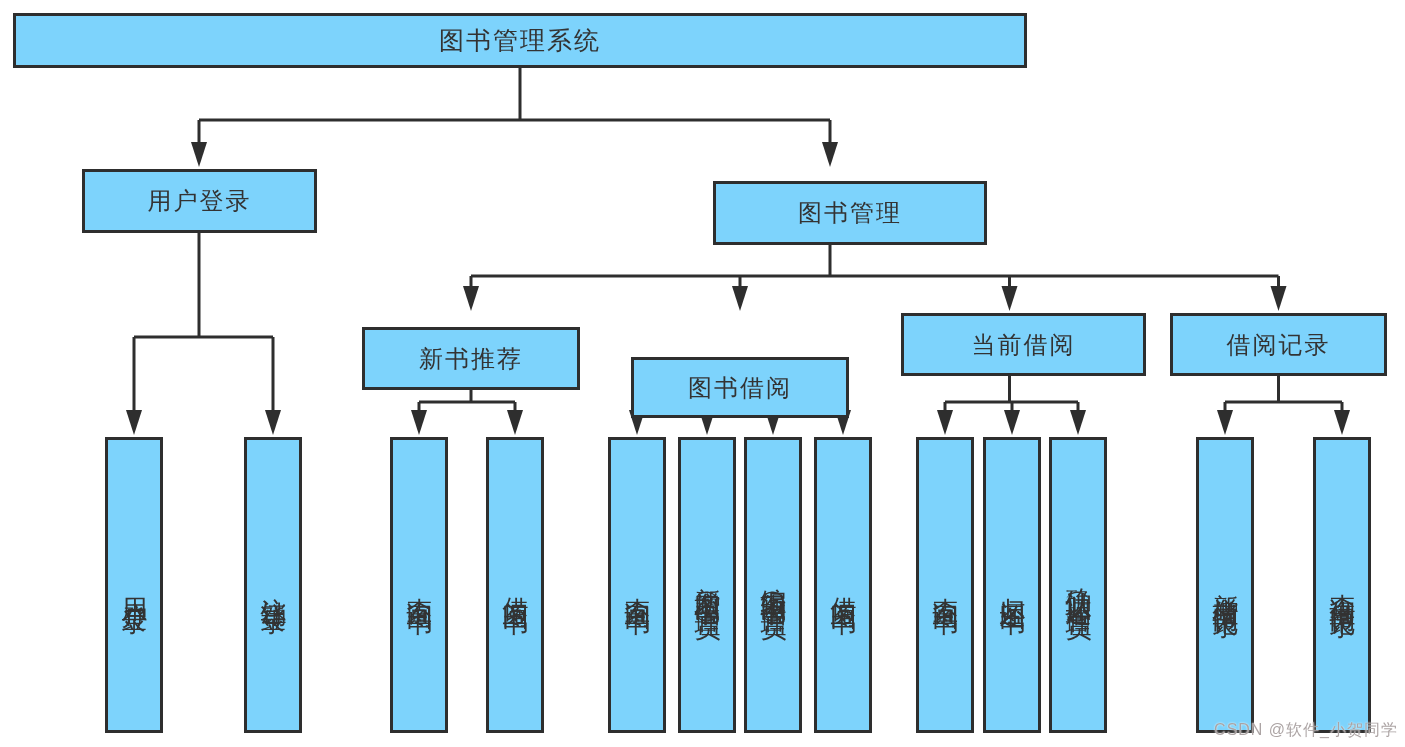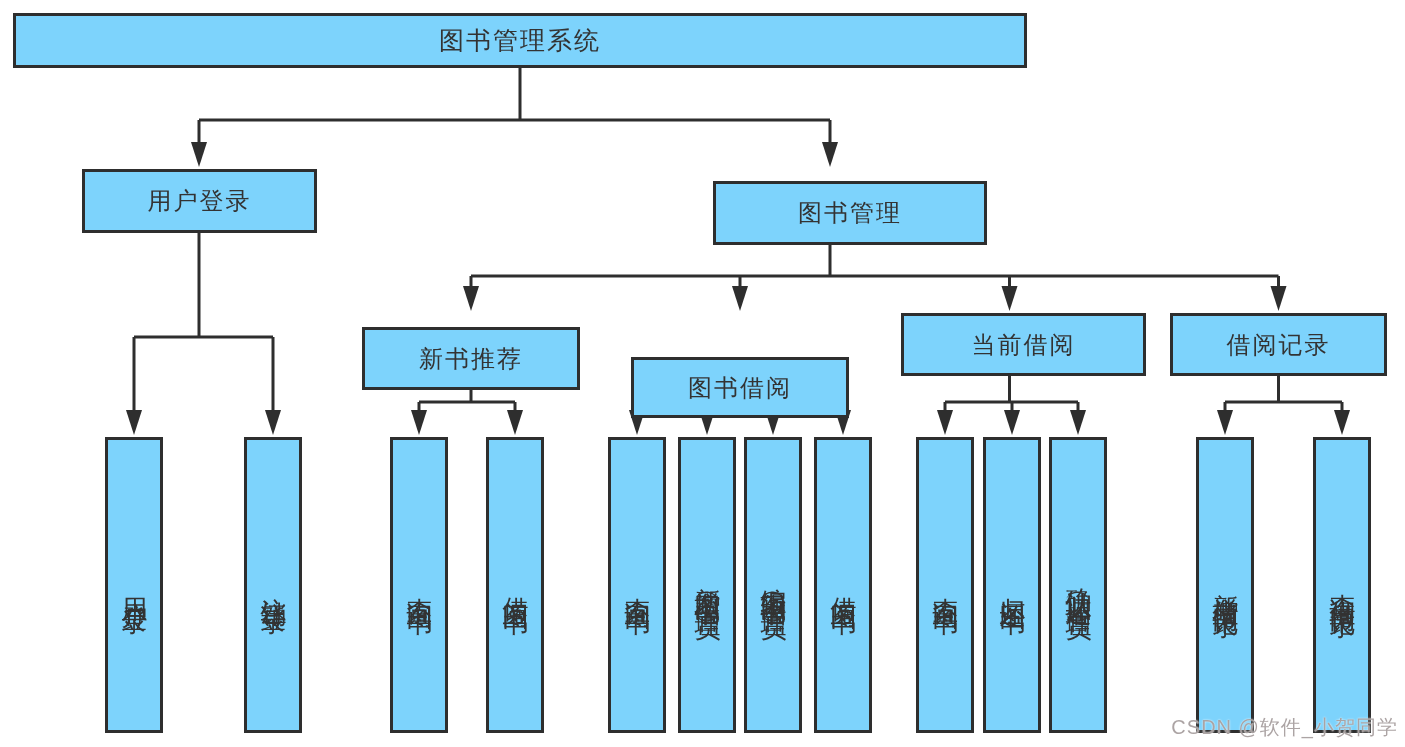--- a/index.html
+++ b/index.html
@@ -41,7 +41,7 @@
     position: absolute;
     right: 7px;
     bottom: 6px;
-    font-size: 20px;
+    font-size: 16px;
     letter-spacing: 1px;
     color: rgba(168, 159, 159, 0.95);
     text-shadow: 0 0 2px #ffffff;

